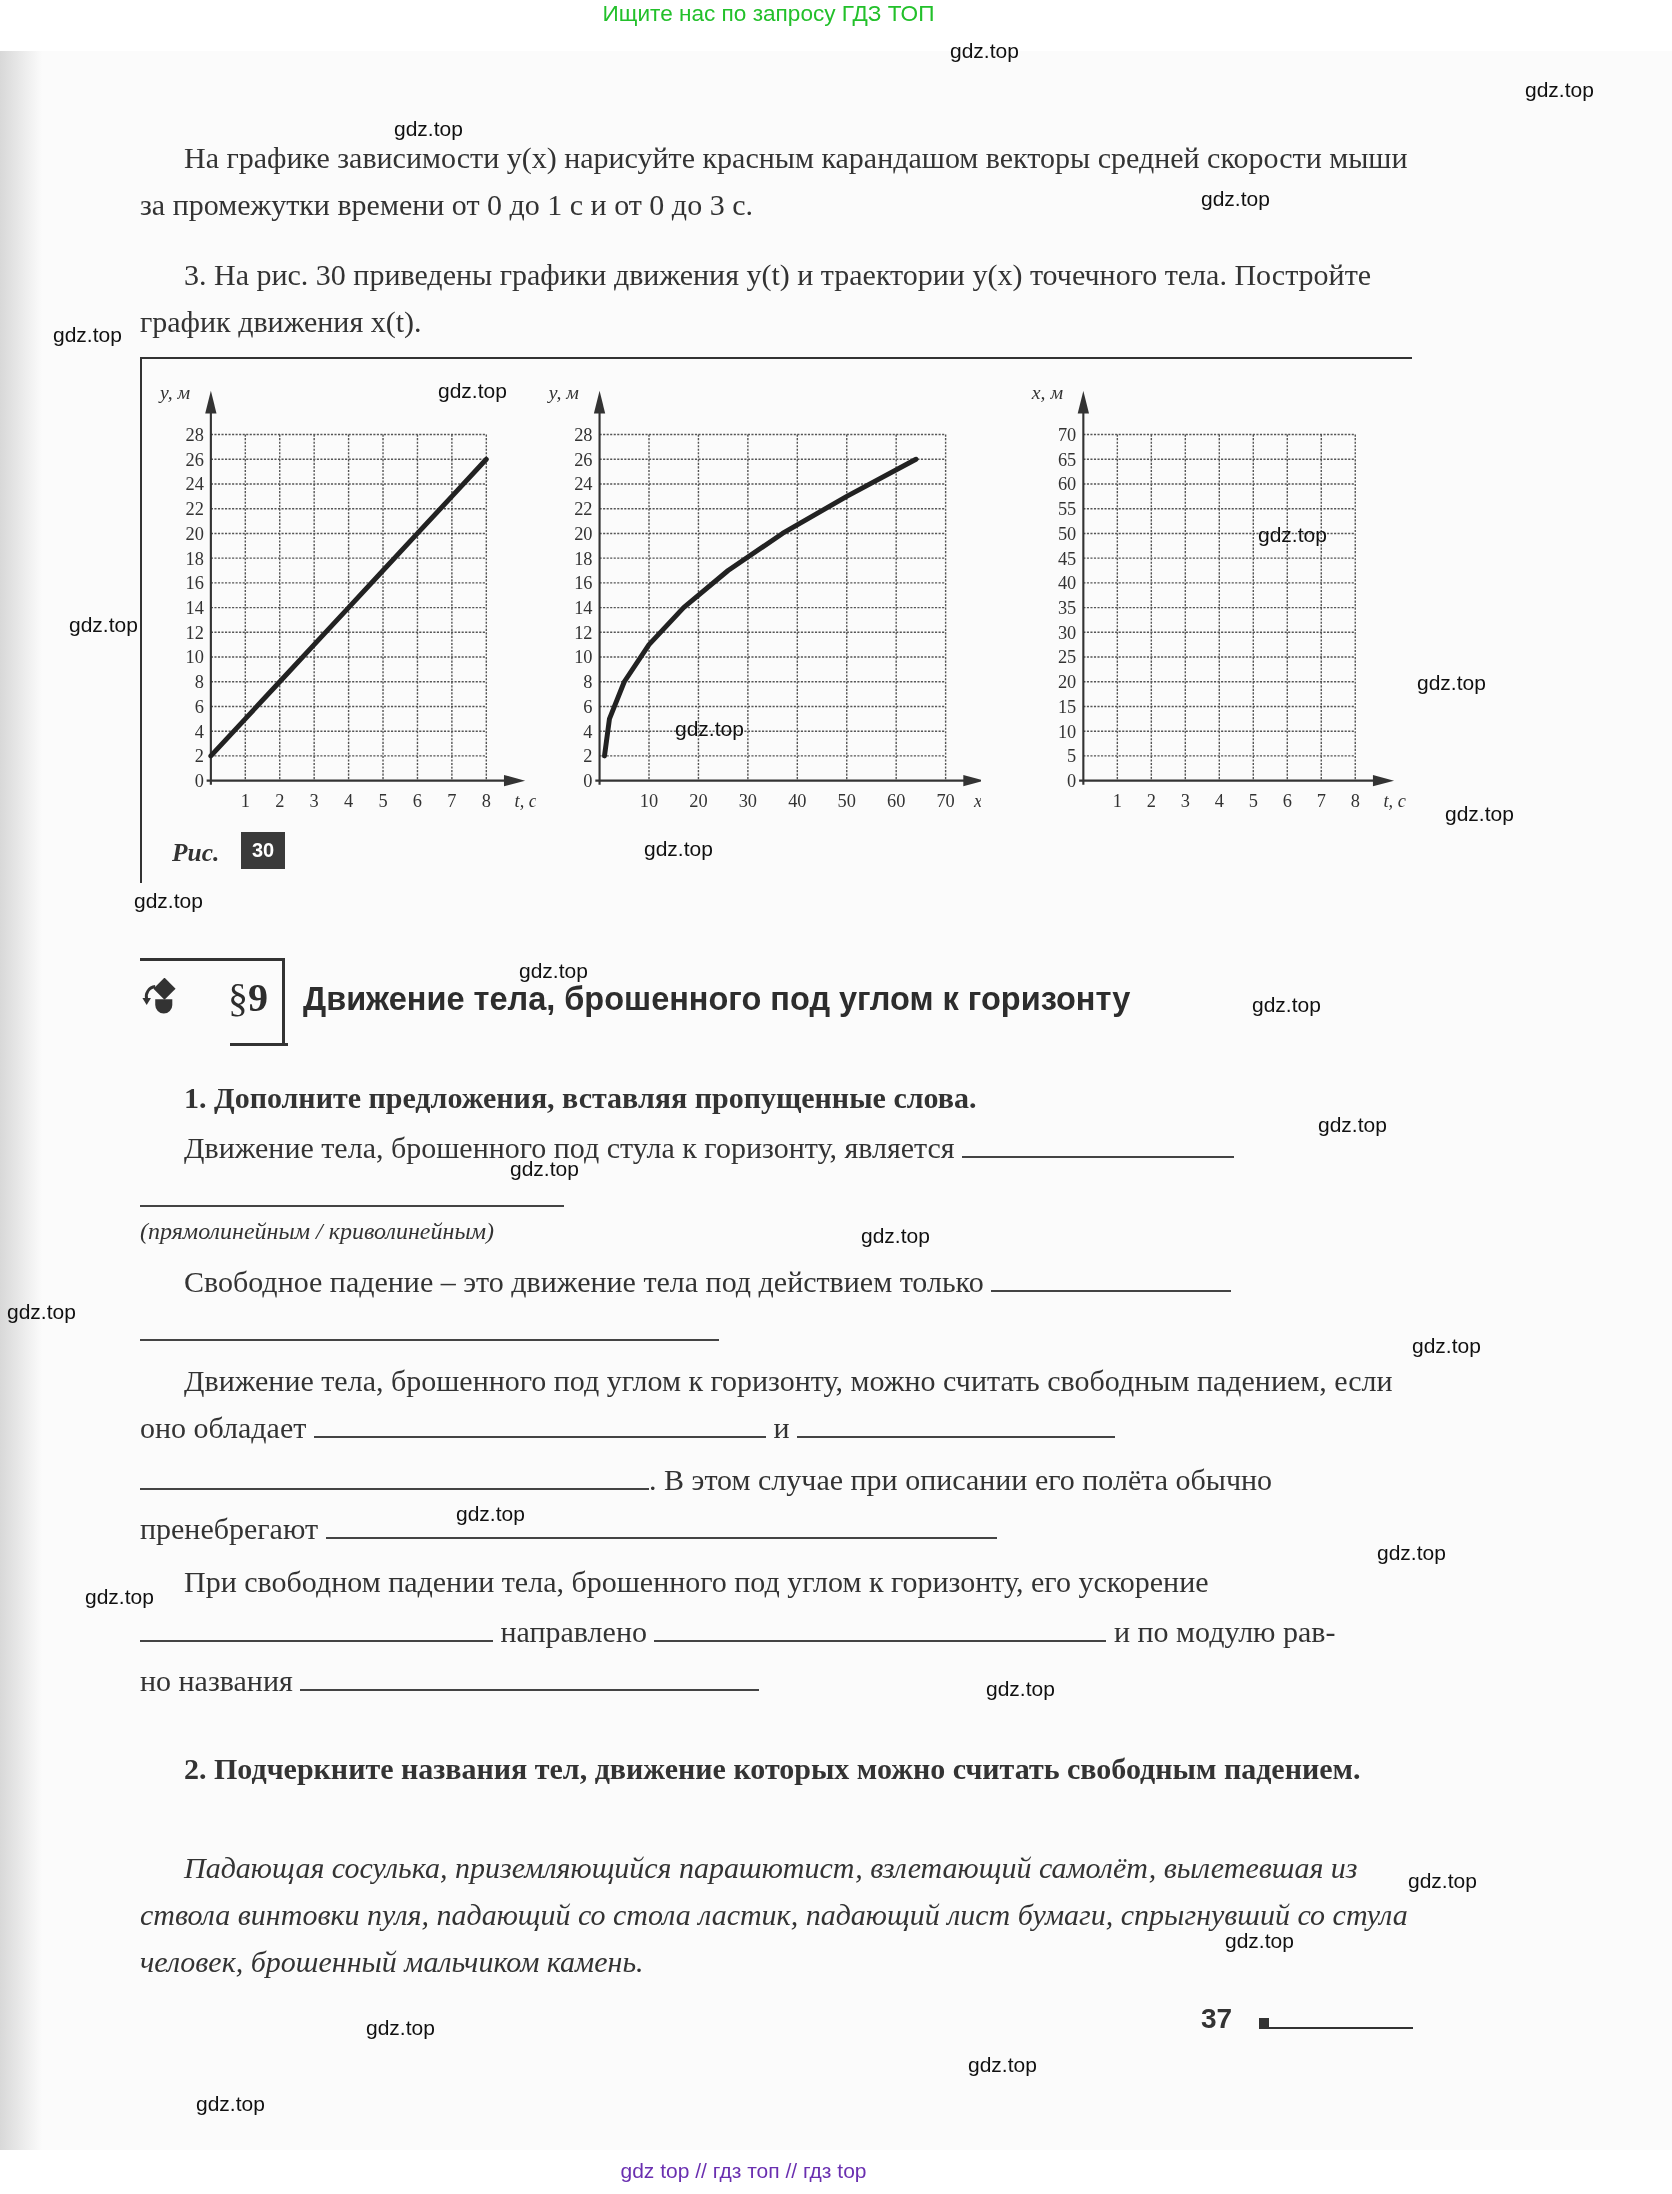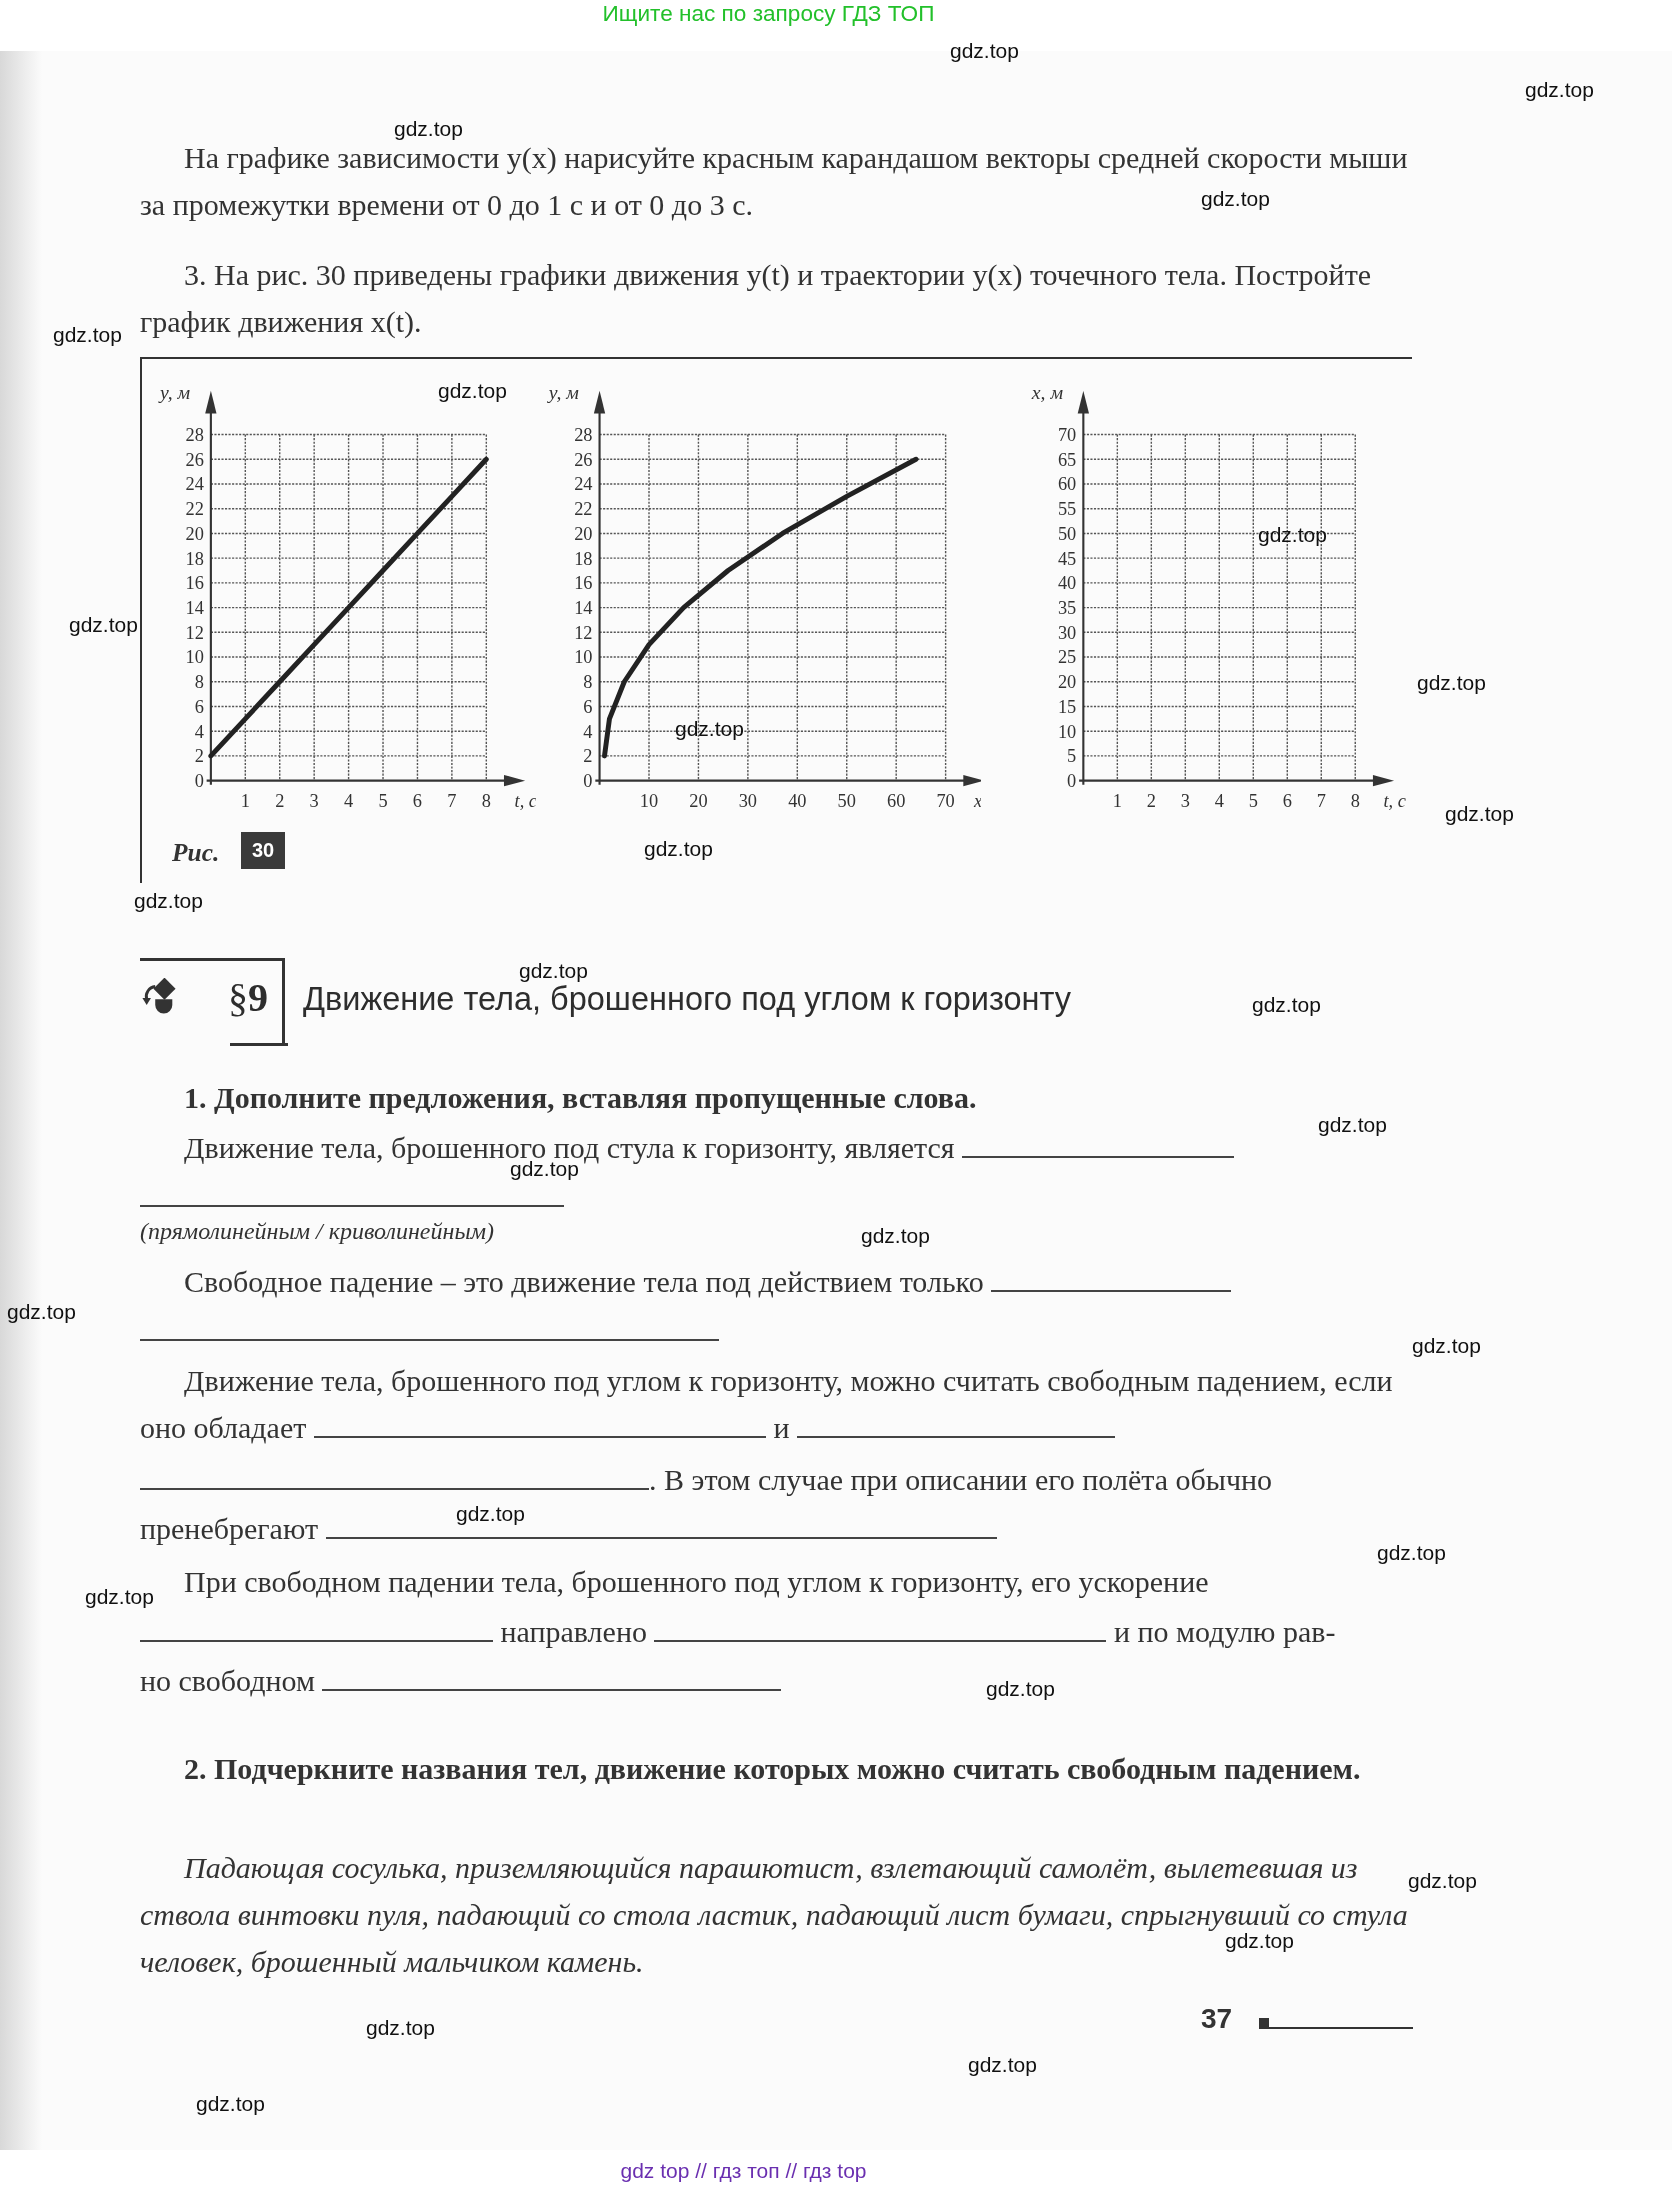--- a/index.html
+++ b/index.html
@@ -20,7 +20,7 @@
   .secbox{position:absolute;left:0;top:0;width:145px;height:88px;border-top:3.5px solid #333;border-right:3.5px solid #333;box-sizing:border-box;}
   .secbox-b{position:absolute;left:90px;top:85px;width:58px;border-bottom:3.5px solid #333;}
   .sec{position:absolute;left:88px;top:15.5px;font-size:40px;font-weight:bold;color:#2d2d2d;}
-  .sectitle{position:absolute;left:163px;top:22.6px;font-family:"Liberation Sans",sans-serif;font-weight:normal;font-size:32.5px;color:#2d2d2d;white-space:nowrap;}
+  .sectitle{position:absolute;left:163px;top:22.6px;font-family:"Liberation Sans",sans-serif;font-weight:bold;font-size:32.5px;color:#2d2d2d;white-space:nowrap;}
   .pageno{position:absolute;left:1201px;top:2003px;font-family:"Liberation Sans",sans-serif;font-weight:bold;font-size:28px;color:#333;}
   .pageline{position:absolute;left:1261px;top:2027px;width:152px;border-bottom:2.8px solid #333;}
   .pagesq{position:absolute;left:1259px;top:2018px;width:10px;height:11.3px;background:#333;}

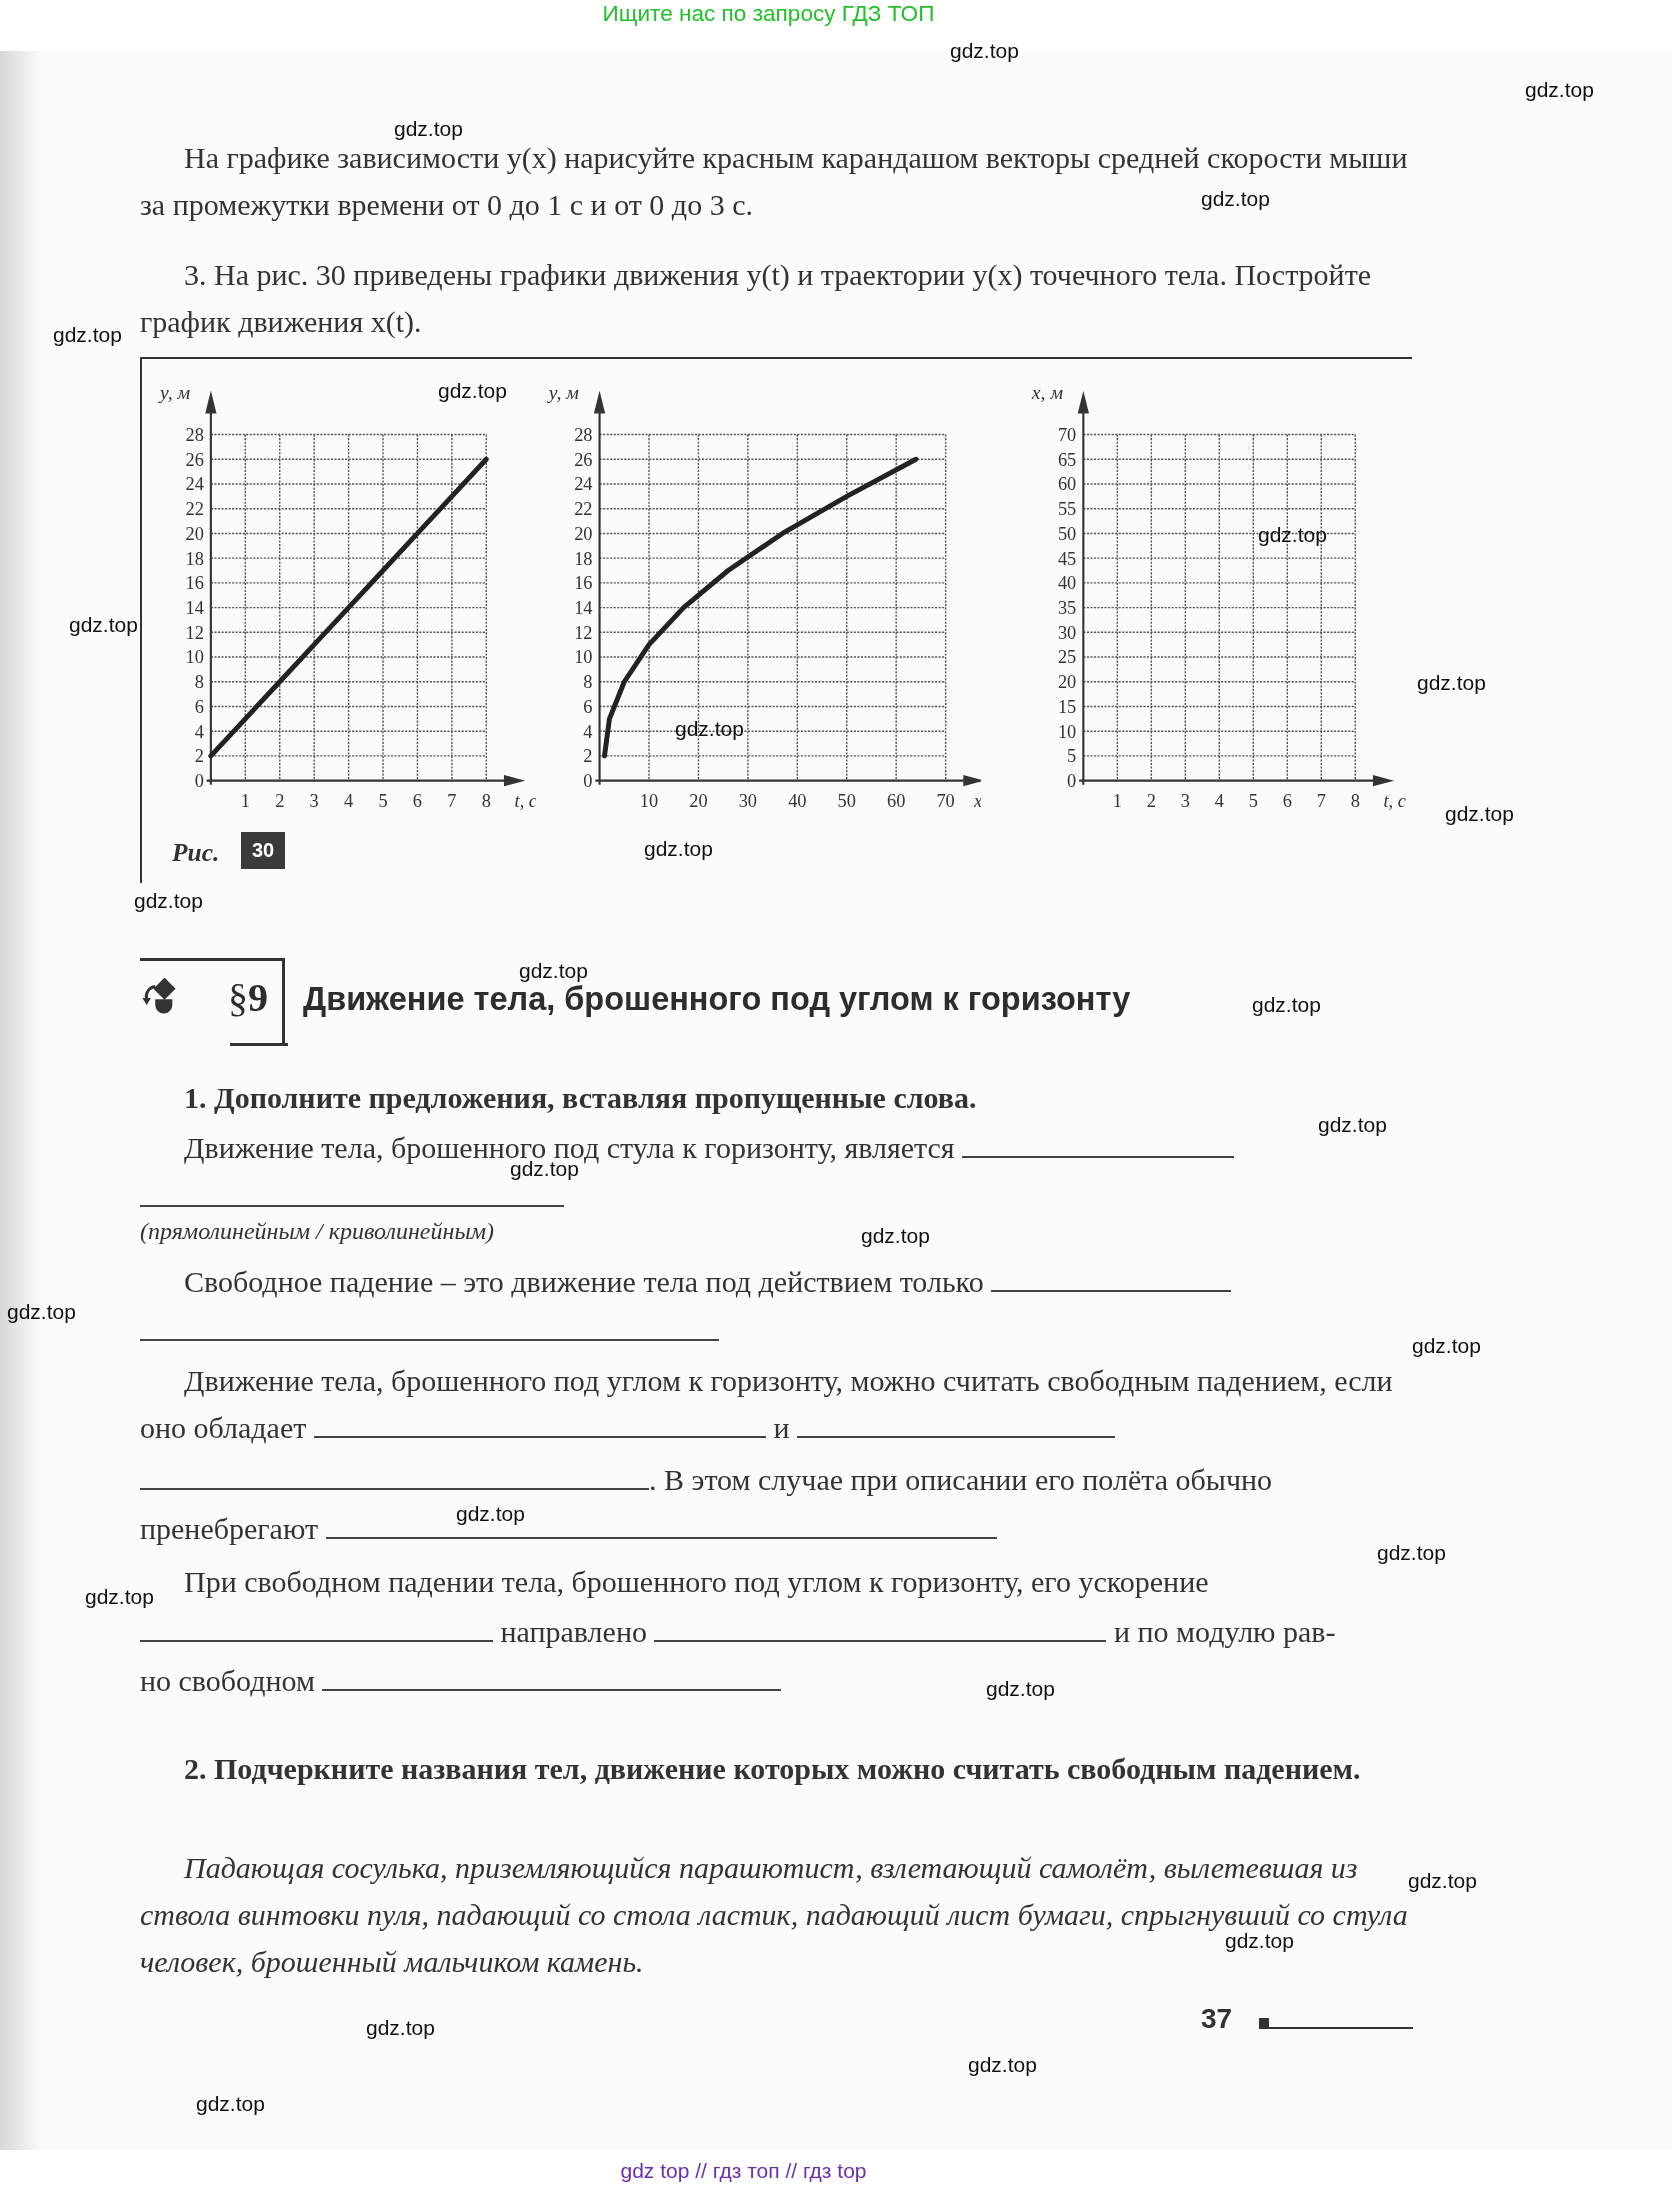--- a/index.html
+++ b/index.html
@@ -272,7 +272,7 @@
   <span>и по модулю рав-</span>
 </div>
 <div class="txt" style="top:1657px;">
-  <span>но свободном</span>
+  <span>но названия</span>
   <span class="blank" style="width:459px;"></span>
 </div>
 

